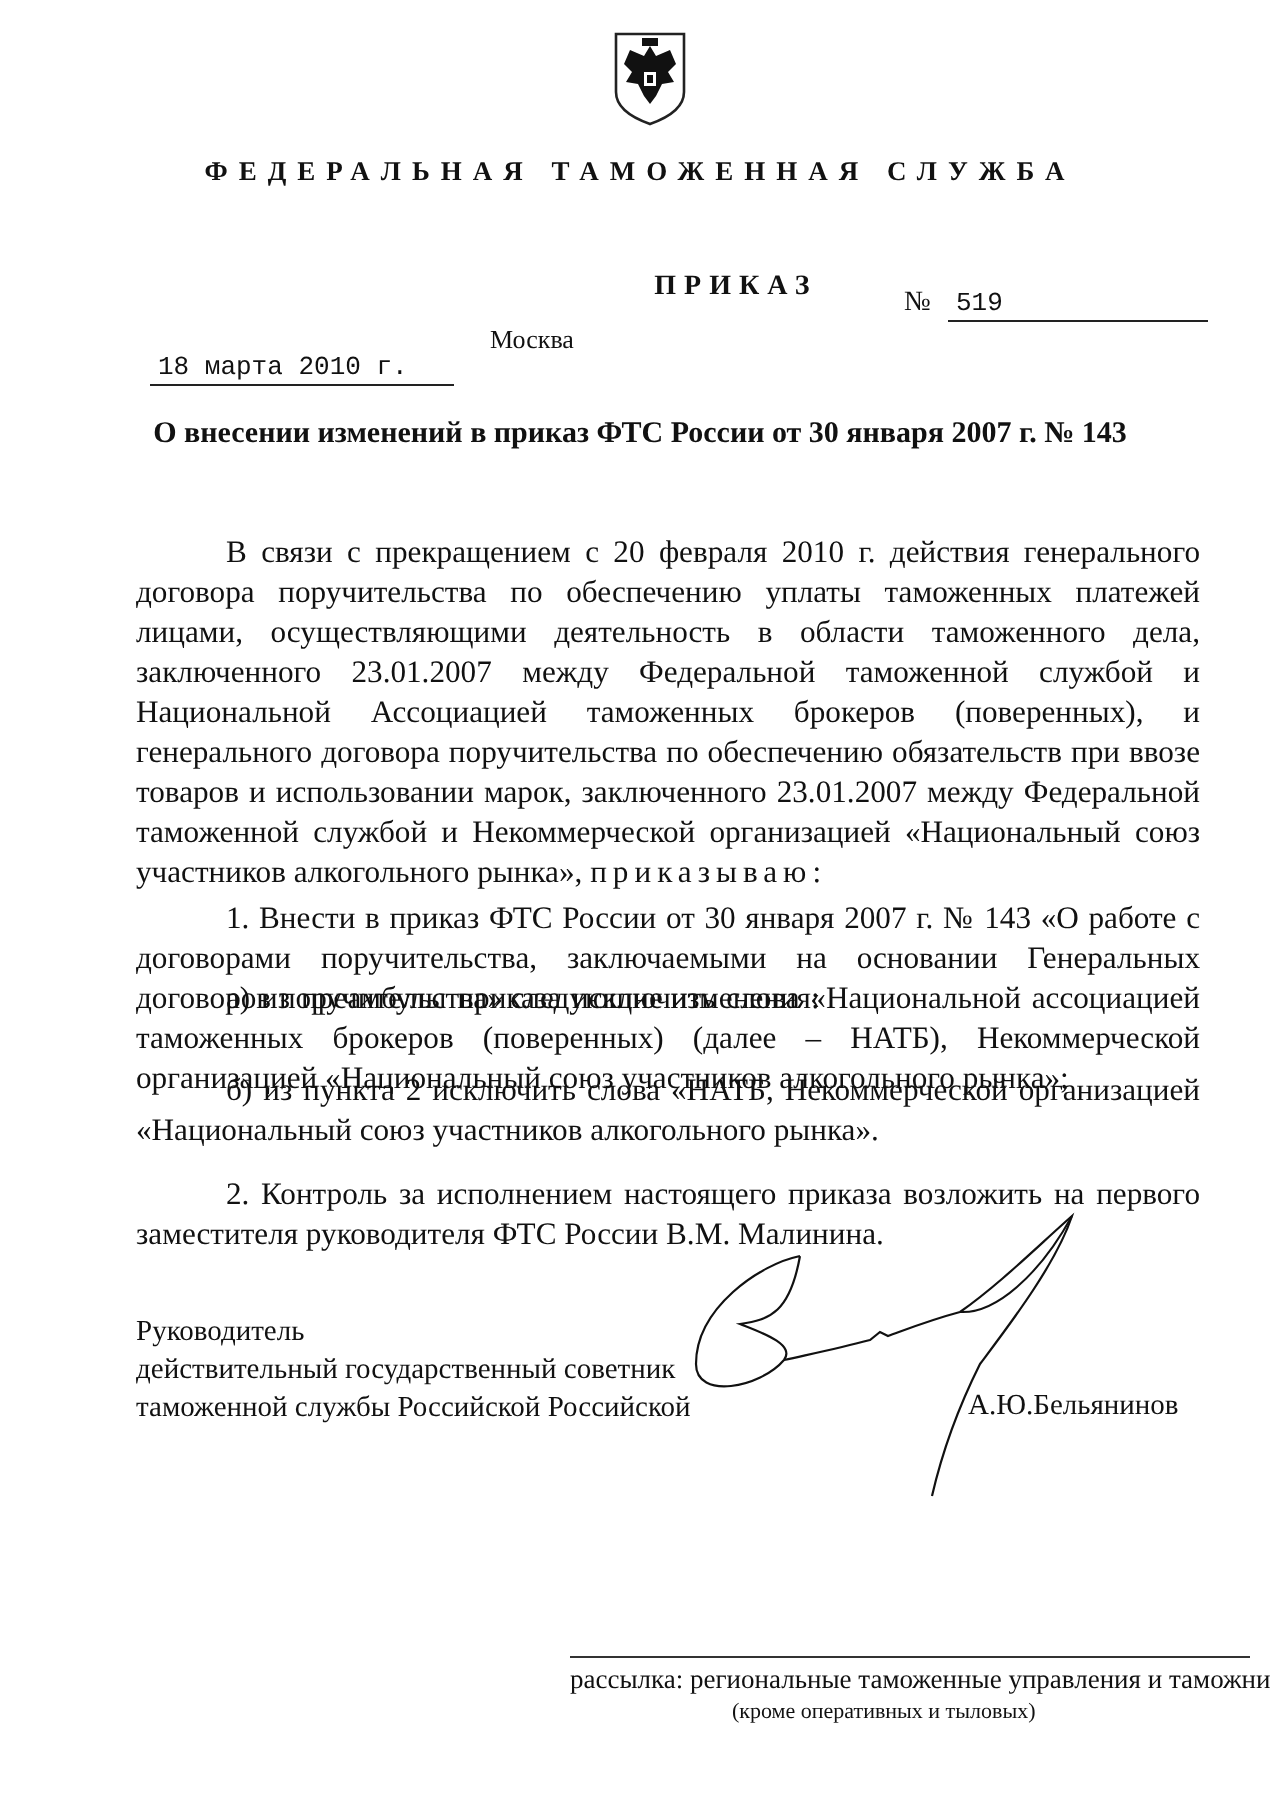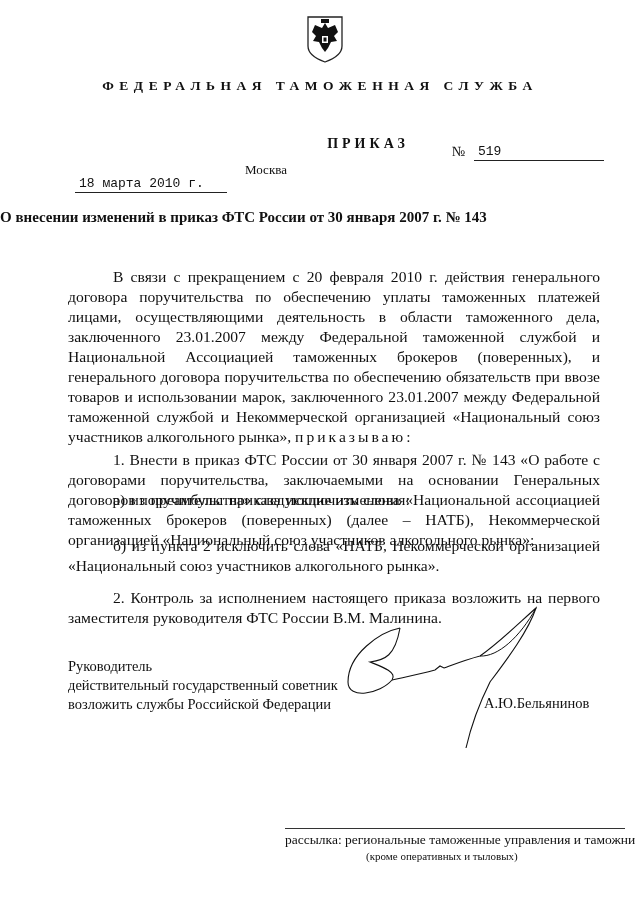--- a/index.html
+++ b/index.html
@@ -12,7 +12,7 @@
   #num-sign { left: 452px; top: 144px; font-size: 14px; line-height: 16px; }
   #num { left: 474px; top: 144px; width: 126px; font-family: "Liberation Mono", "DejaVu Sans Mono", monospace; font-size: 13px; border-bottom: 1px solid #222; padding-left: 4px; line-height: 16px; }
   #city { left: 0; width: 532px; top: 162px; text-align: center; font-size: 13px; }
-  #subject { left: 0; width: 640px; top: 209px; font-weight: bold; font-size: 15px; }
+  #subject { left: 0; width: 640px; top: 209px; text-align: center; font-weight: bold; font-size: 15px; }
   .para { position: absolute; left: 68px; width: 532px; font-size: 15.6px; line-height: 20px; text-align: justify; text-align-last: left; }
   .indent { text-indent: 45px; }
   #p-preamble { top: 267px; }

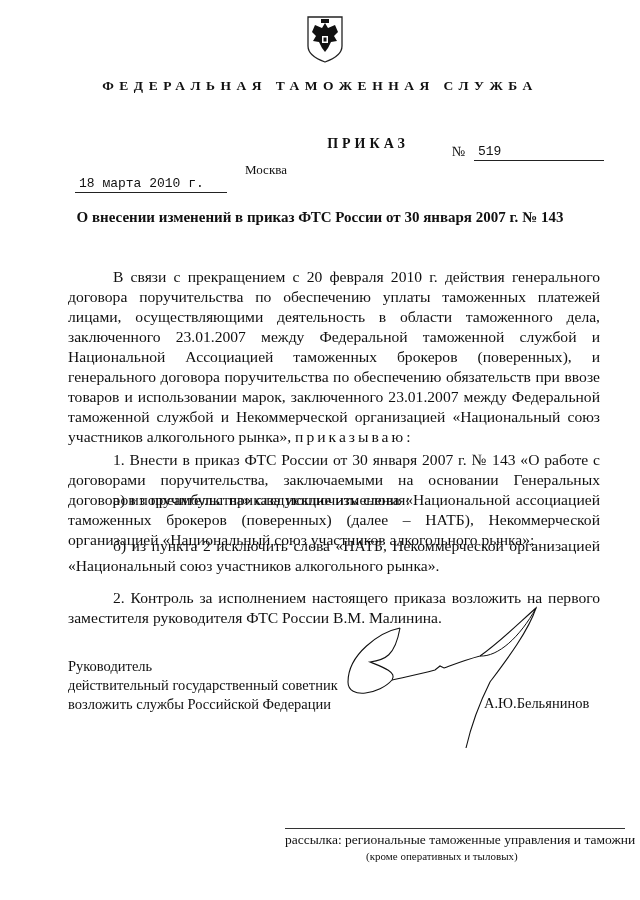--- a/index.html
+++ b/index.html
@@ -57,7 +57,7 @@
 <div id="sig-block" class="abs">
   <div>Руководитель</div>
   <div>действительный государственный советник</div>
-  <div>возложить службы Российской Федерации</div>
+  <div>таможенной службы Российской Российской</div>
 </div>
 
 <svg id="signature" class="abs" viewBox="0 0 220 150">

